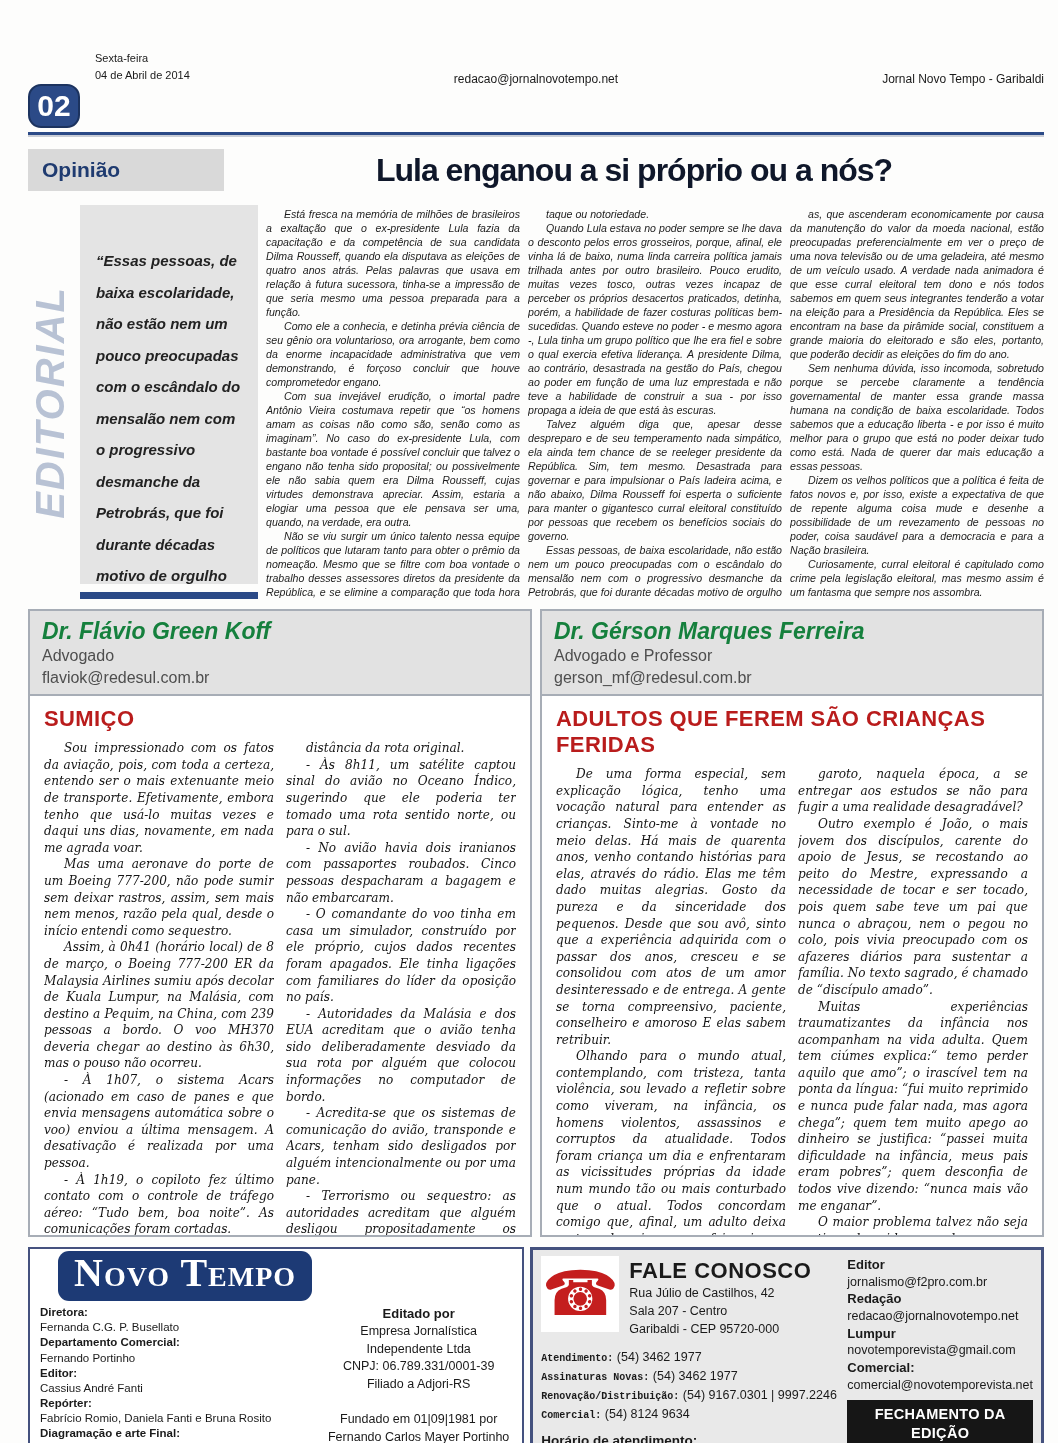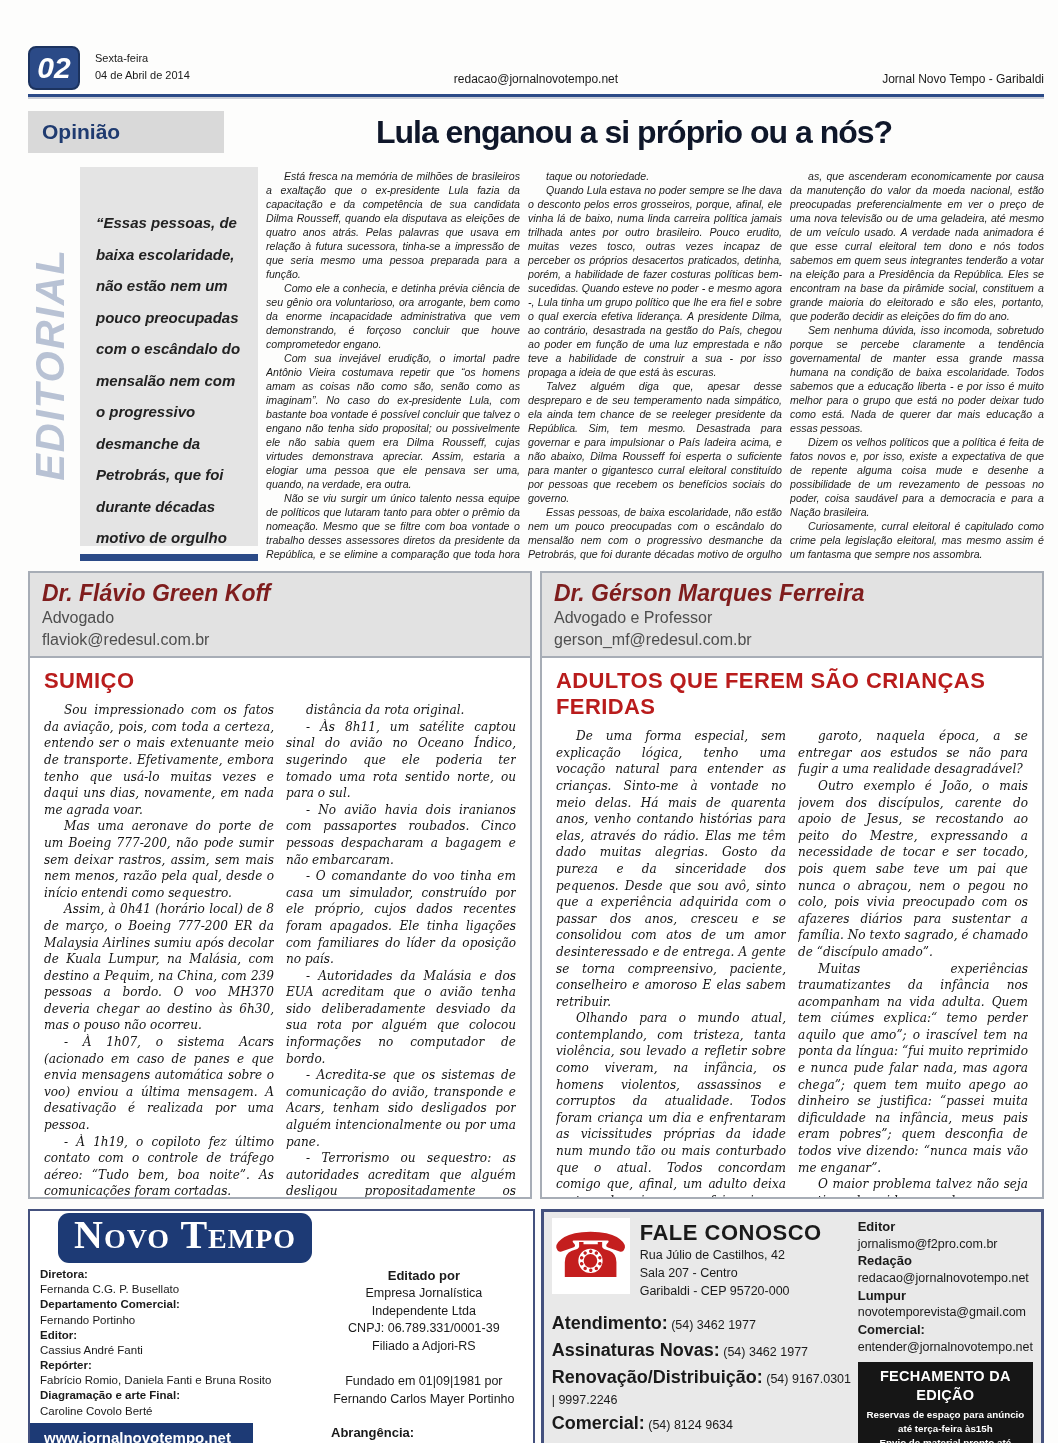--- a/index.html
+++ b/index.html
@@ -9,9 +9,9 @@
 
   
   .masthead { display:flex; align-items:flex-start; }
-  .pagenum { background:#2b4a87; color:#fff; font-weight:bold; font-style:italic;
+  .pagenum { background:#2b4a87; color:#fff; font-weight:bold; 
              font-size:30px; width:52px; height:44px; display:flex; align-items:center;
-             justify-content:center; border-radius:8px; border:2px solid #1c335f; }
+             justify-content:center; border-radius:13px; border:2px solid #1c335f;margin-top:38px; }
   .dateblock { margin-left:15px; font-size:11px; line-height:1.5; padding-top:4px; }
   .head-center { flex:1; text-align:center; font-size:12px; padding-top:26px; }
   .head-right { font-size:12px; padding-top:26px; }

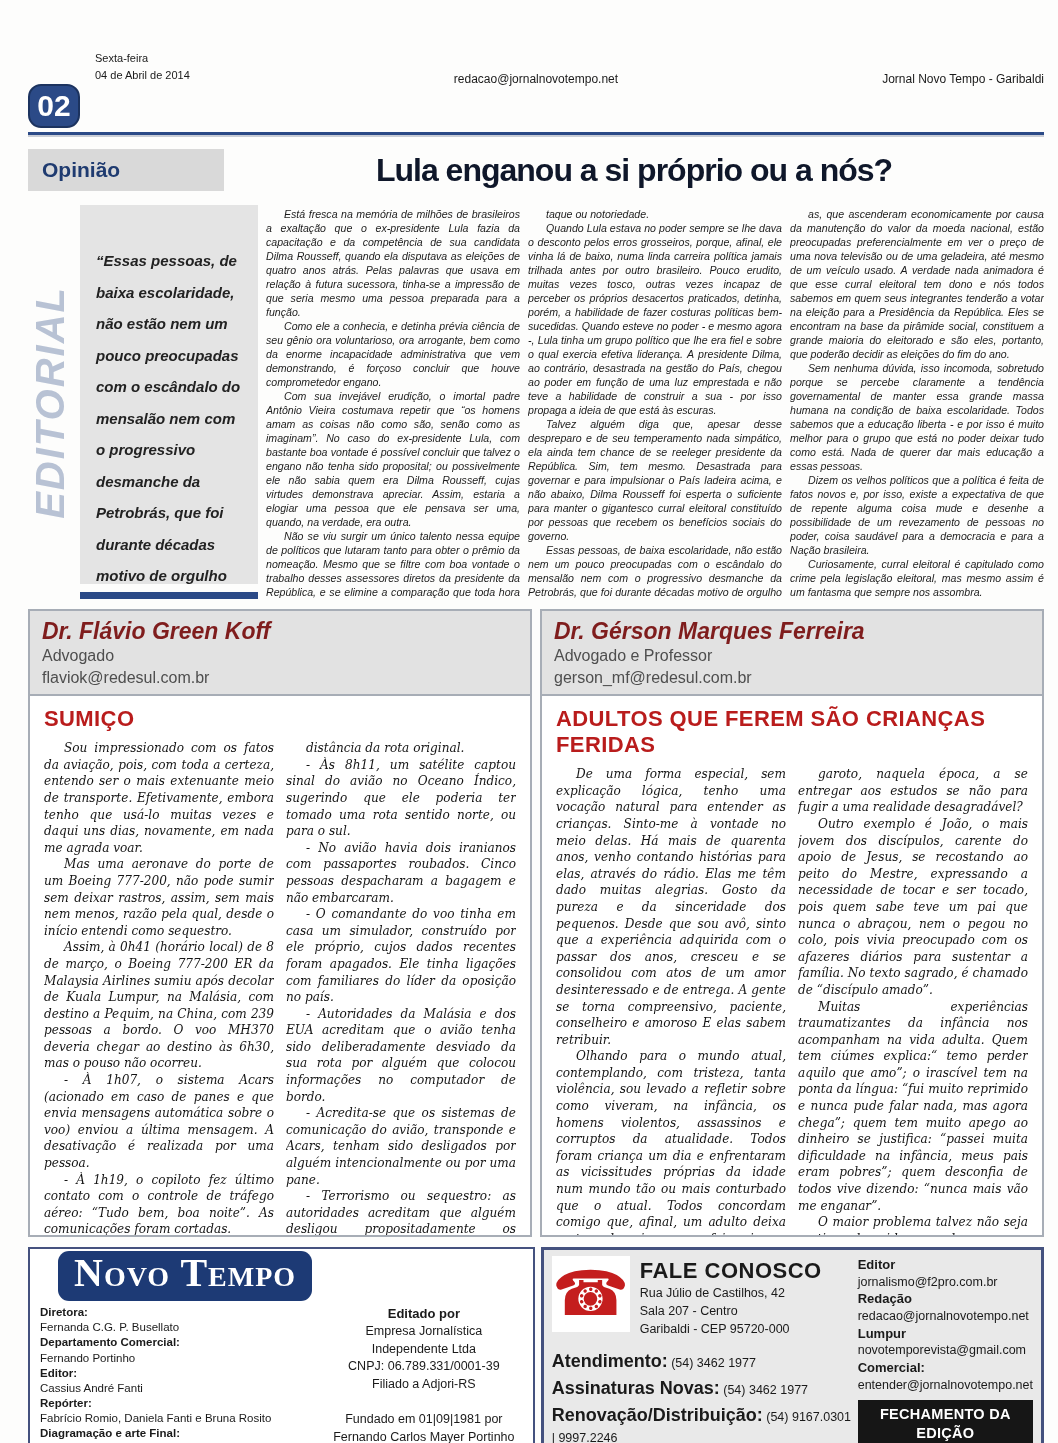--- a/index.html
+++ b/index.html
@@ -40,7 +40,7 @@
   .articles-row { display:flex; gap:8px; margin-top:10px; height:628px; }
   .article-box { flex:1; border:2px solid #a7adb6; background:#fff; display:flex; flex-direction:column; overflow:hidden; }
   .article-head { background:#e2e2e2; padding:7px 12px 6px 12px; border-bottom:2px solid #a7adb6; }
-  .author { font-weight:bold; font-style:italic; font-size:23px; color:#7f1d1d; }
+  .author { font-weight:bold; font-style:italic; font-size:23px; color:#15803d; }
   .role, .a-email { font-size:16px; color:#4e4e4e; line-height:1.35; }
   .article-body { padding:10px 14px 8px 14px; flex:1; overflow:hidden; }
   .article-title { font-weight:bold; font-size:22px; letter-spacing:.4px; margin-bottom:8px; color:#b91c1c; }

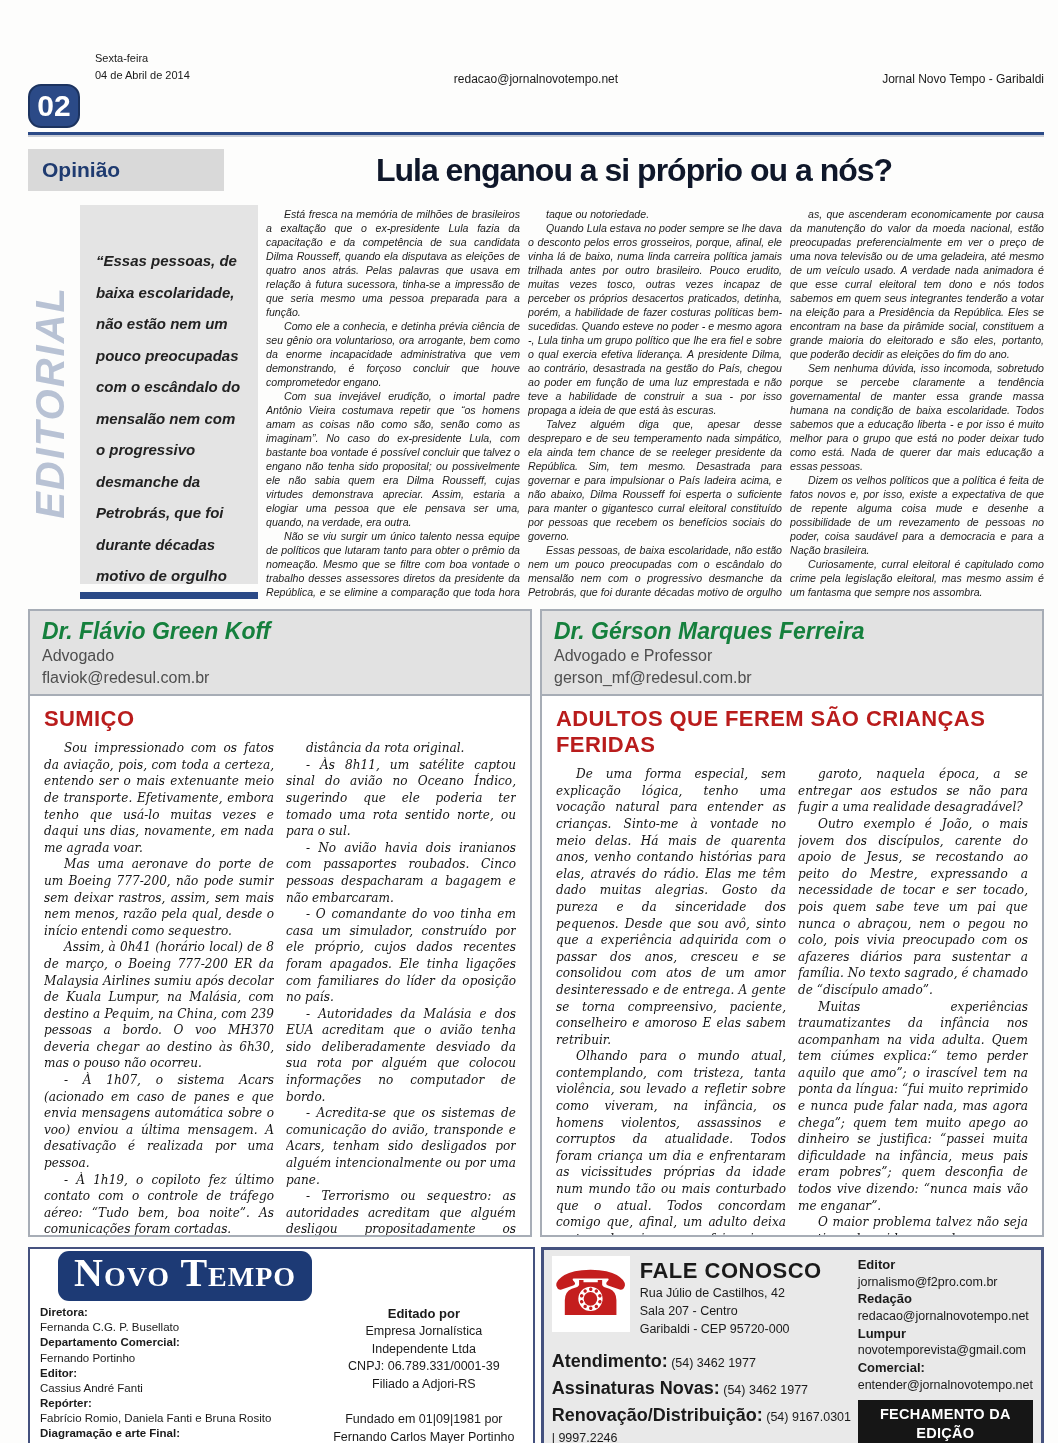--- a/index.html
+++ b/index.html
@@ -76,7 +76,7 @@
   .contact-title { font-weight:bold; font-size:22px; letter-spacing:.5px; margin-top:2px; }
   .addr { font-size:12.5px; line-height:1.45; }
   .phones { margin-top:10px; font-size:12.5px; line-height:1.5; }
-  .p-label { font-weight:bold; font-size:18px; }
+  .p-label { font-weight:bold; font-size:10px;font-family:Liberation Mono, monospace; }
   .hours-label { font-weight:bold; font-size:13.5px; margin-top:10px; }
   .hours { font-size:12.5px; line-height:1.5; }
   .emails-col { flex:1; font-size:12.5px; line-height:1.35; }

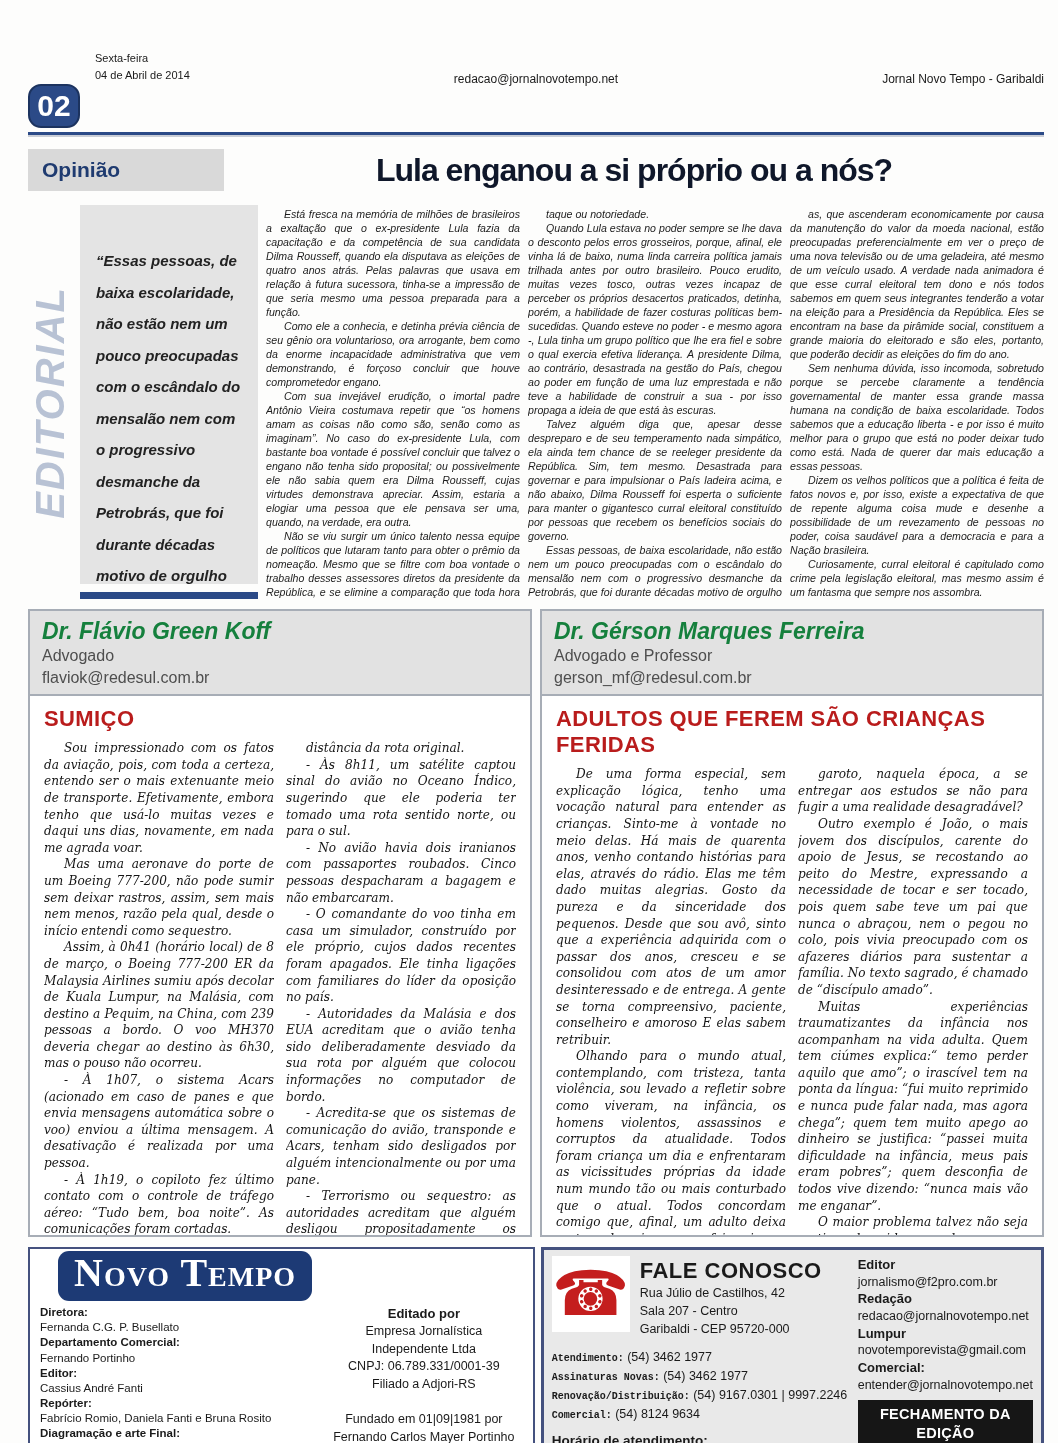--- a/index.html
+++ b/index.html
@@ -289,7 +289,7 @@
           </div>
             <div>
             <div class="e-label">Comercial:</div>
-            <div class="e-value">entender@jornalnovotempo.net</div>
+            <div class="e-value">comercial@novotemporevista.net</div>
           </div>
           </div>
         <div class="closing-box">

